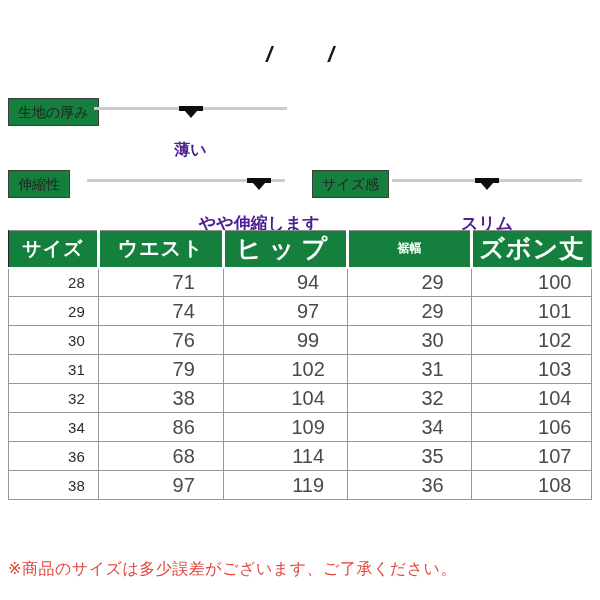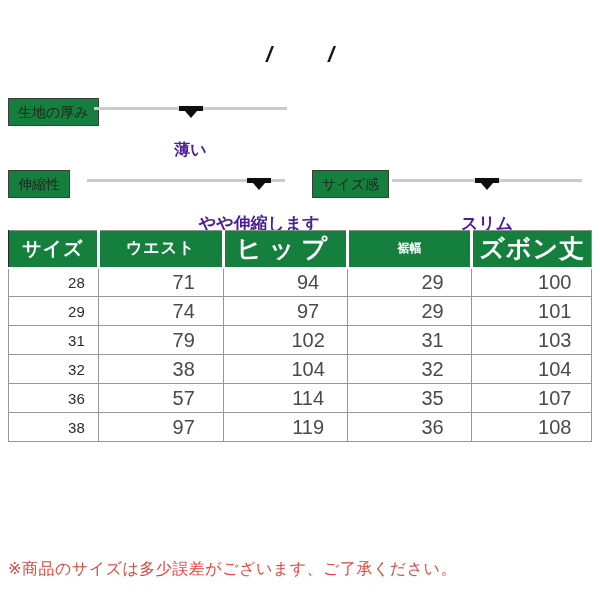--- a/index.html
+++ b/index.html
@@ -79,7 +79,7 @@
   }
   .size-table th:first-child { border-left:1px solid #24282b; }
   .size-table th:nth-child(1) { font-size:19px; letter-spacing:1px; }
-  .size-table th:nth-child(2) { font-size:16px; letter-spacing:1px; }
+  .size-table th:nth-child(2) { font-size:20px; letter-spacing:1px; }
   .size-table th:nth-child(3) { font-size:25px; letter-spacing:7px; }
   .size-table th:nth-child(4) { font-size:12px; }
   .size-table th:nth-child(5) { font-size:25px; letter-spacing:1px; }

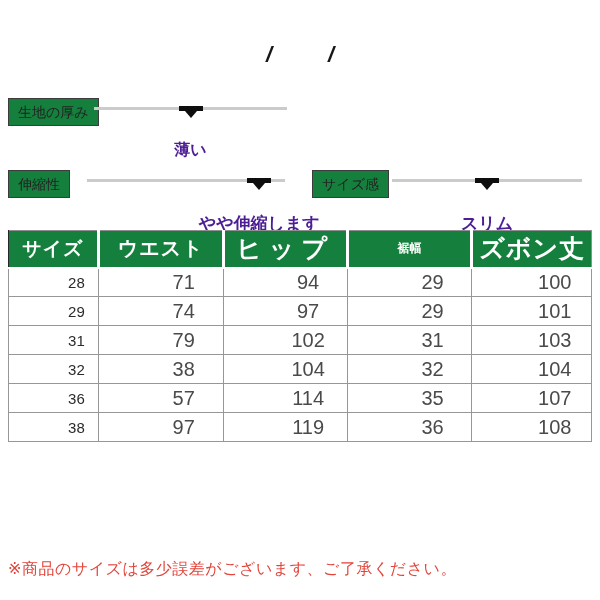--- a/index.html
+++ b/index.html
@@ -164,6 +164,13 @@
           <td>101</td>
         </tr>
         <tr>
+          <td>30</td>
+          <td>76</td>
+          <td>99</td>
+          <td>30</td>
+          <td>102</td>
+        </tr>
+        <tr>
           <td>31</td>
           <td>79</td>
           <td>102</td>

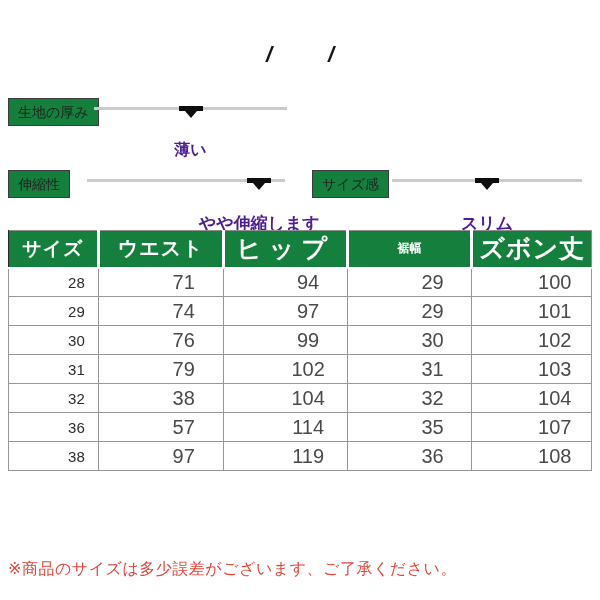--- a/index.html
+++ b/index.html
@@ -185,6 +185,13 @@
           <td>104</td>
         </tr>
         <tr>
+          <td>34</td>
+          <td>86</td>
+          <td>109</td>
+          <td>34</td>
+          <td>106</td>
+        </tr>
+        <tr>
           <td>36</td>
           <td>57</td>
           <td>114</td>

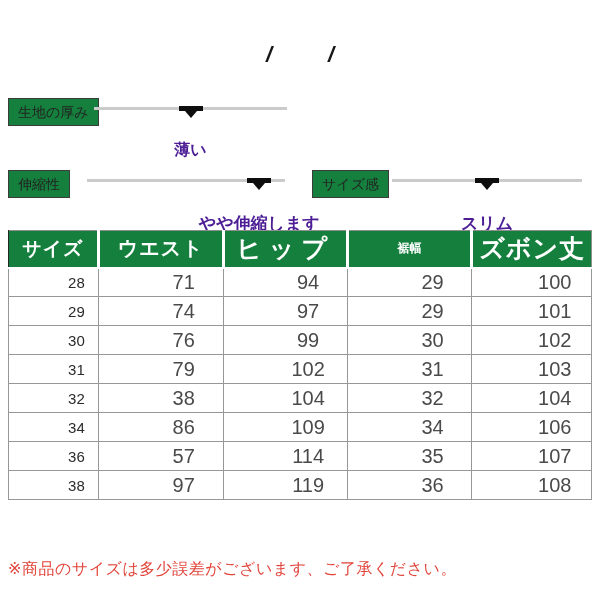--- a/index.html
+++ b/index.html
@@ -193,7 +193,7 @@
         </tr>
         <tr>
           <td>36</td>
-          <td>57</td>
+          <td>68</td>
           <td>114</td>
           <td>35</td>
           <td>107</td>

